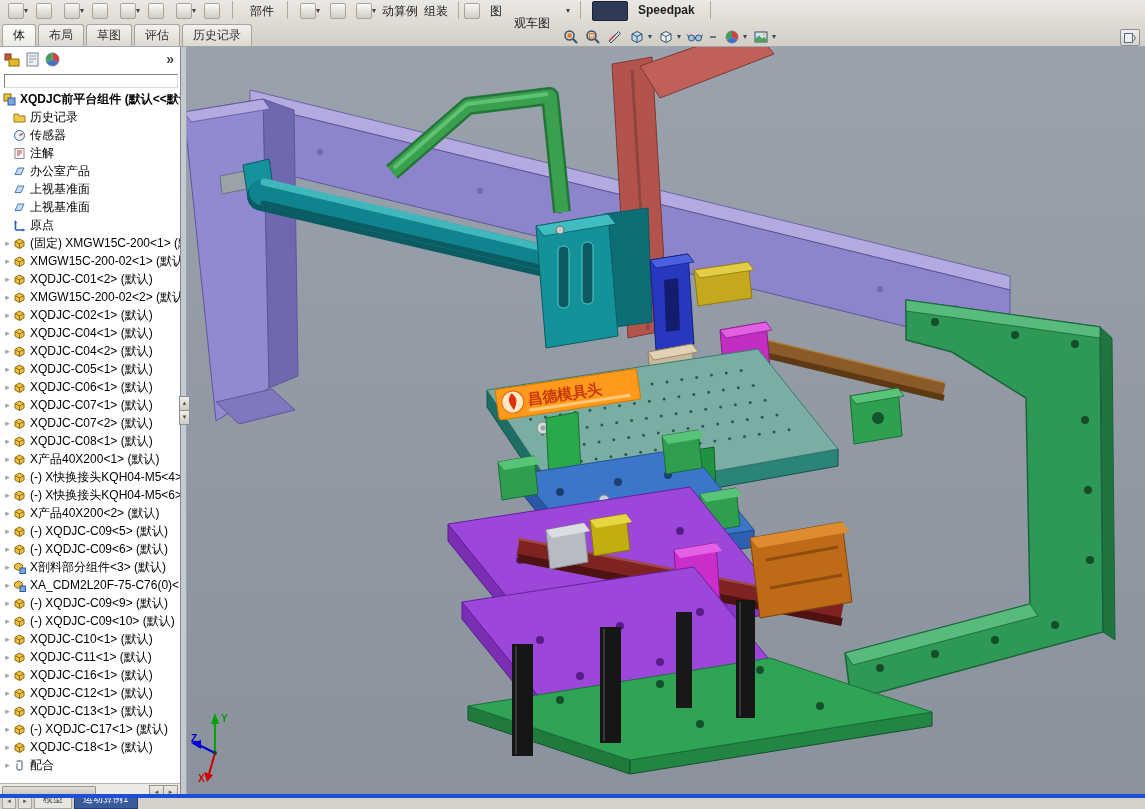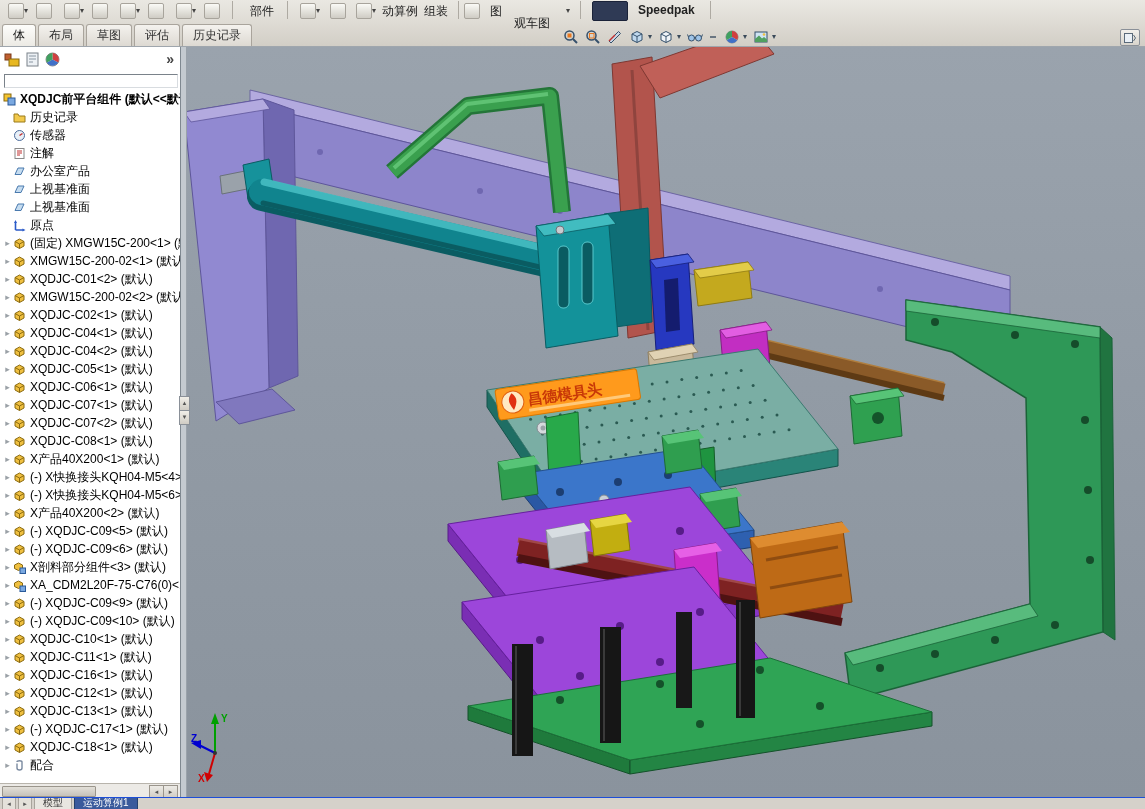--- a/index.html
+++ b/index.html
@@ -53,7 +53,7 @@
   #scene{position:absolute;top:0;left:0;width:100%;height:100%;}
 
   
-  #status-bar{position:absolute;left:0;right:0;bottom:0;height:11px;background:#D5D1CA;border-top:1px solid #1d4ed8;overflow:hidden;z-index:40;display:flex;align-items:center;}
+  #status-bar{position:absolute;left:0;right:0;bottom:0;height:11px;background:#D5D1CA;border-top:4px solid #1d4ed8;overflow:hidden;z-index:40;display:flex;align-items:flex-end;}
   .st-nav{font-size:7px;color:#555;border:1px solid #A8A49C;background:#E4E1DA;width:12px;height:14px;text-align:center;line-height:13px;margin-left:2px;}
   .st-tab{font-size:10px;height:16px;line-height:14px;padding:0 8px;border:1px solid #A8A49C;background:#E8E6E0;color:#333;margin-left:2px;white-space:nowrap;}
   .st-tab.active{background:#3A5A9C;color:#FFF;border-color:#24406E;}

